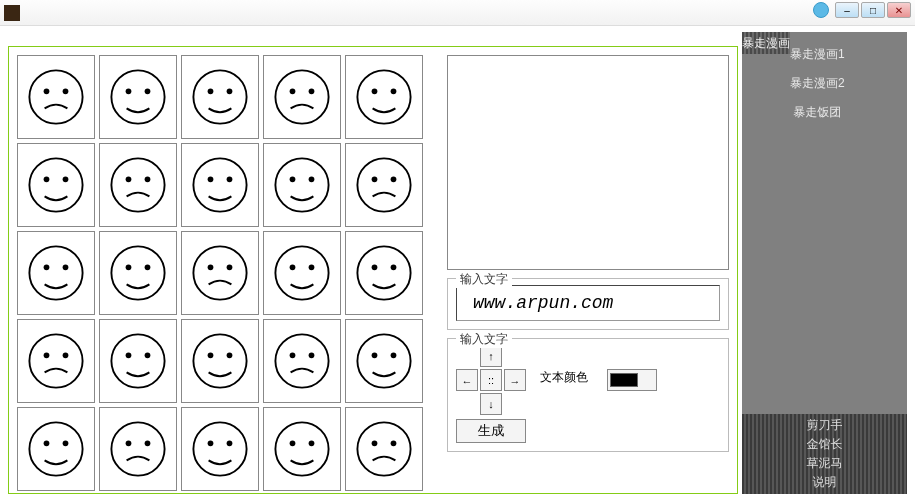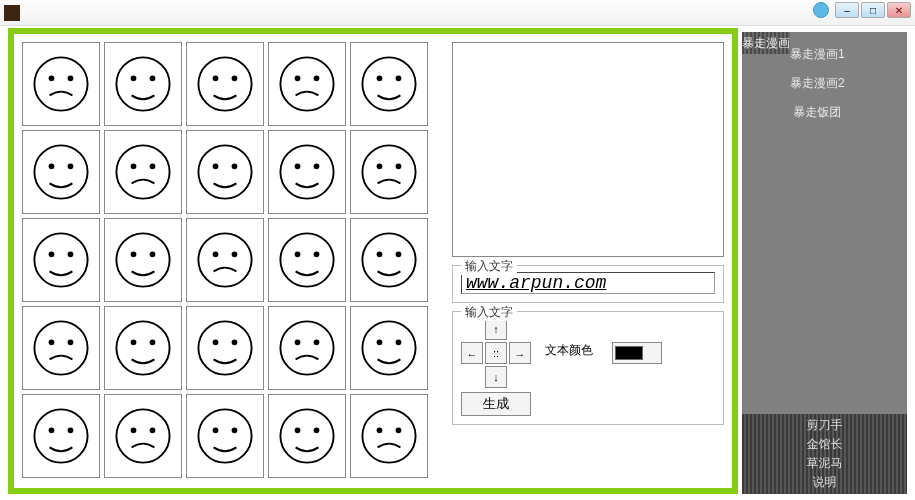--- a/index.html
+++ b/index.html
@@ -57,8 +57,8 @@
 }
 .main-panel {
   flex: 1;
-  border: 6px solid #84cc16;
-  margin: 2px 4px 6px 8px;
+  border: 1px solid #84cc16;
+  margin: 20px 4px 6px 8px;
   padding: 8px;
   display: flex;
   gap: 10px;

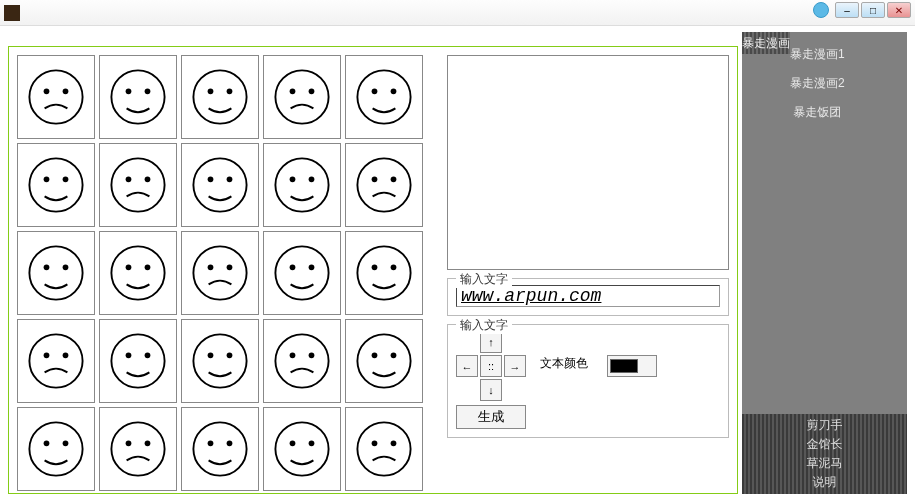--- a/index.html
+++ b/index.html
@@ -106,12 +106,11 @@
 .text-input {
   width: 100%;
   border: 1px inset #999;
-  padding: 4px;
+  padding: 16px;
   font-family: "Courier New", monospace;
   font-style: italic;
   font-size: 18px;
-  height: 22px;
-  text-decoration: underline;
+  height: 36px;
 }
 .attr-row {
   display: flex;

